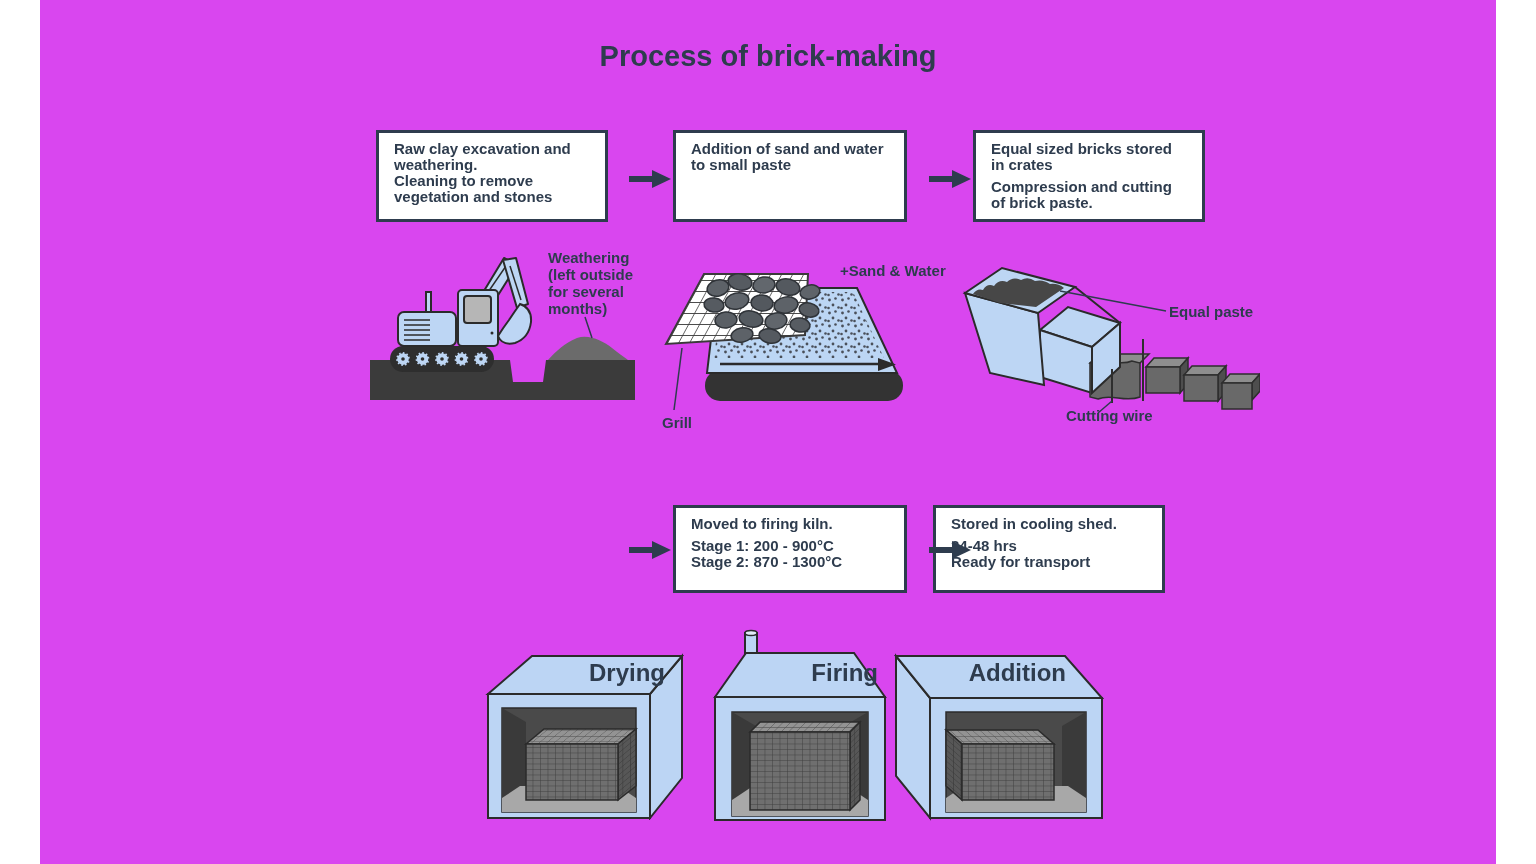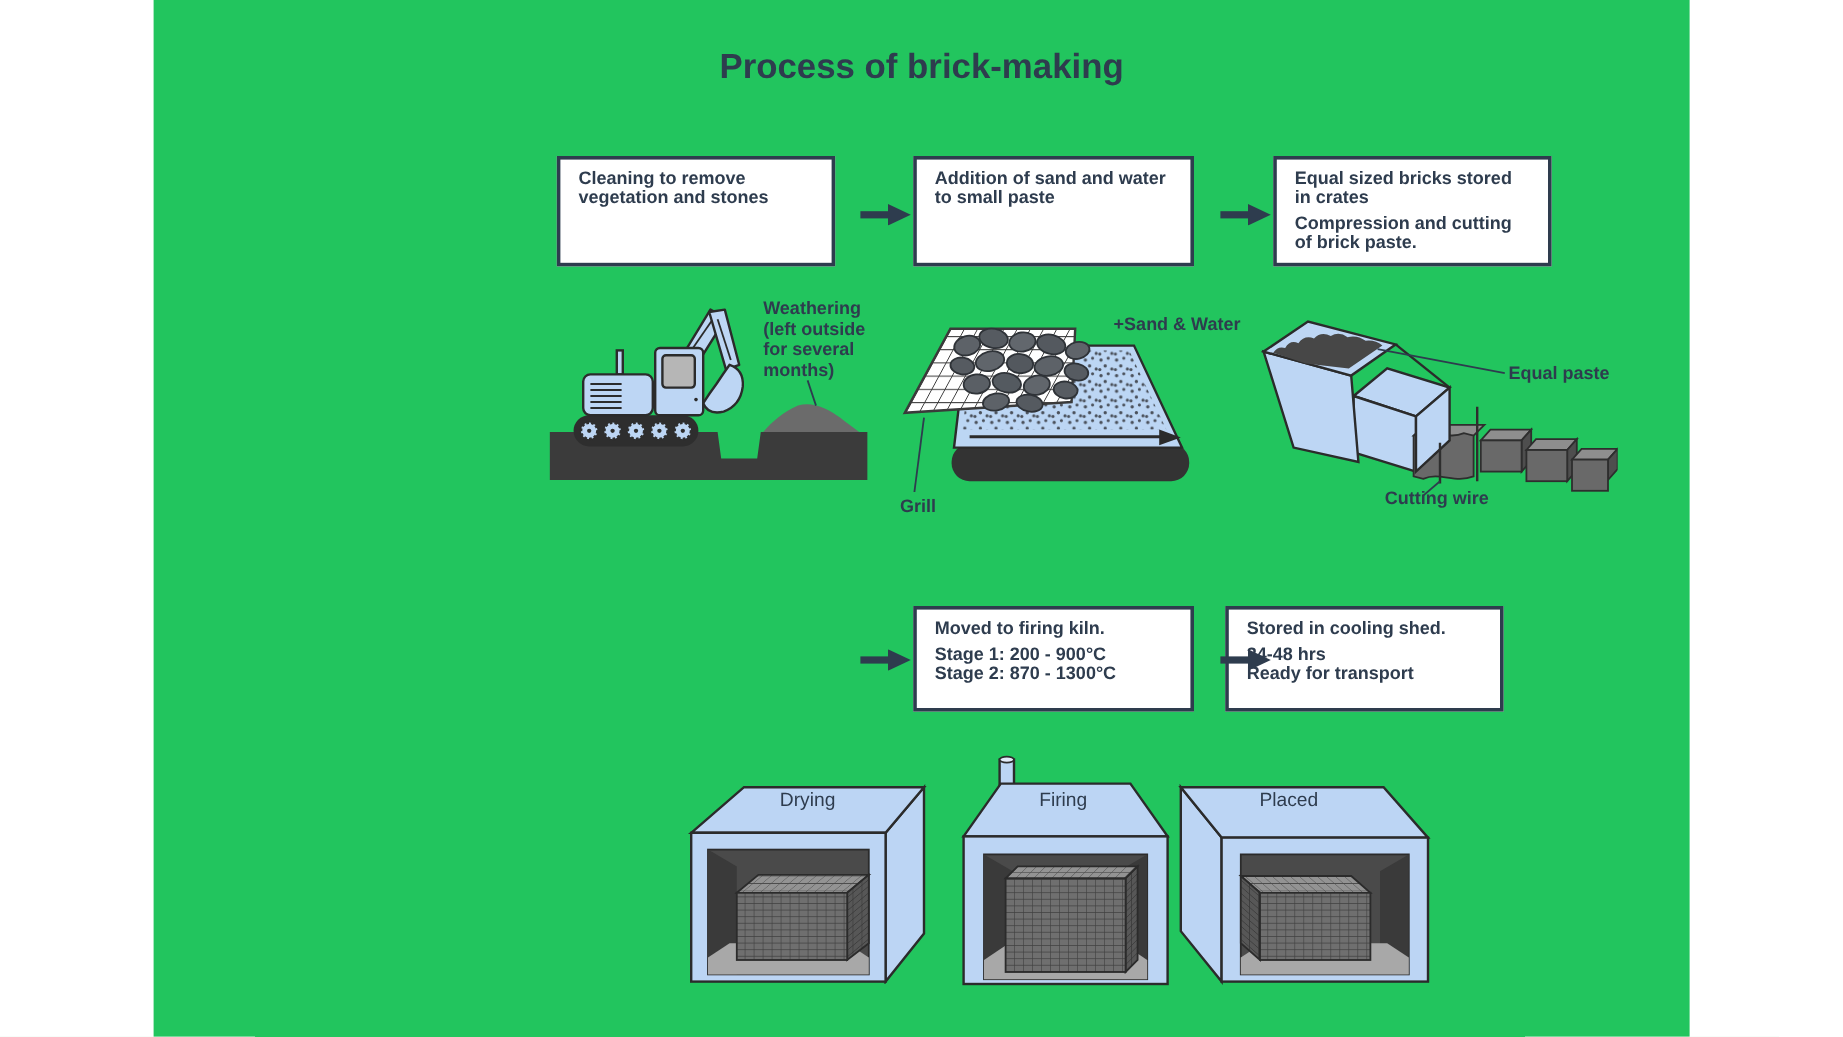--- a/index.html
+++ b/index.html
@@ -5,8 +5,8 @@
   * { box-sizing: border-box; }
   html, body { margin: 0; padding: 0; background: #ffffff; }
   .canvas {
-    position: relative; width: 1280px; height: 864px; margin: 0 auto;
-    background: #22c55e; font-family: "Liberation Sans", sans-serif;
+    position: relative; width: 1456px; height: 864px; margin: 0 auto;
+    background: #d946ef; font-family: "Liberation Sans", sans-serif;
     color: #2e3c4e; overflow: hidden;
   }
   .title {

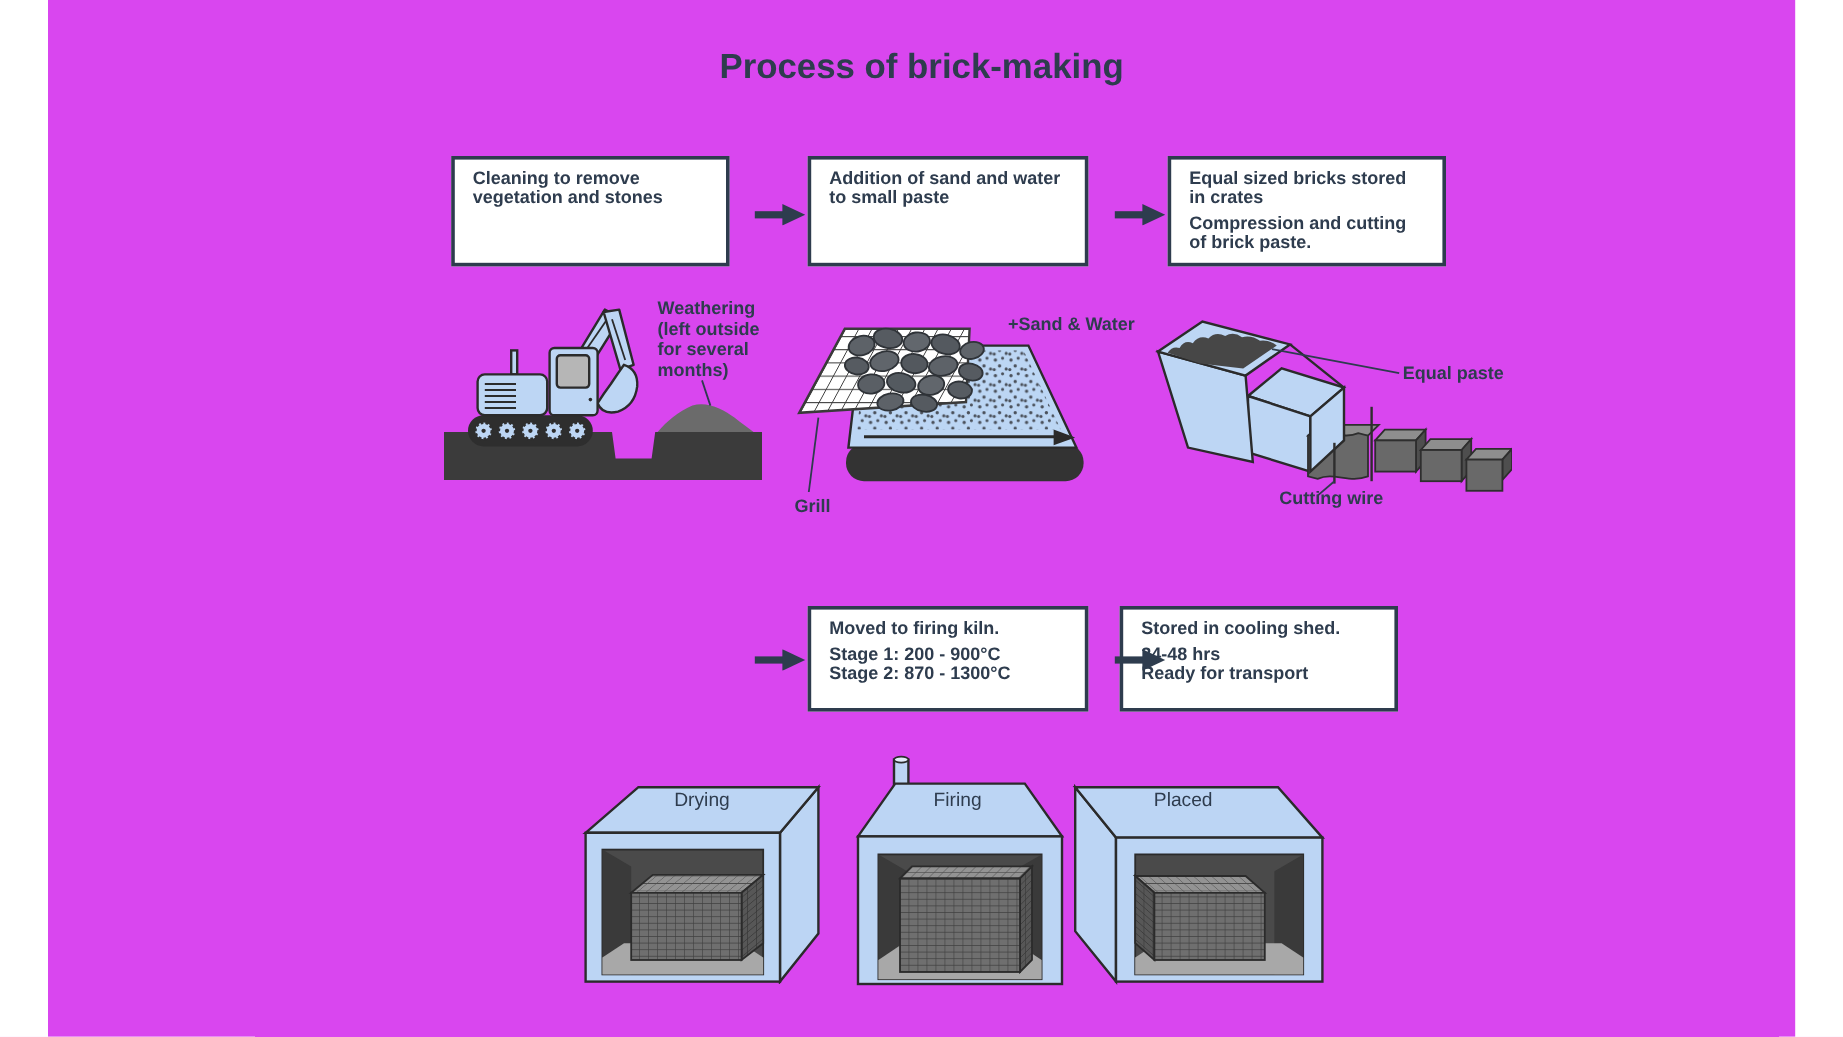--- a/index.html
+++ b/index.html
@@ -38,6 +38,7 @@
   <h1 class="title">Process of brick-making</h1>
 
   <div class="pbox" style="left:336px;top:130px;width:232px;height:92px">
+    <p>Raw clay excavation and weathering.</p>
     <p>Cleaning to remove vegetation and stones</p>
   </div>
   <div class="pbox gap" style="left:633px;top:130px;width:234px;height:92px">

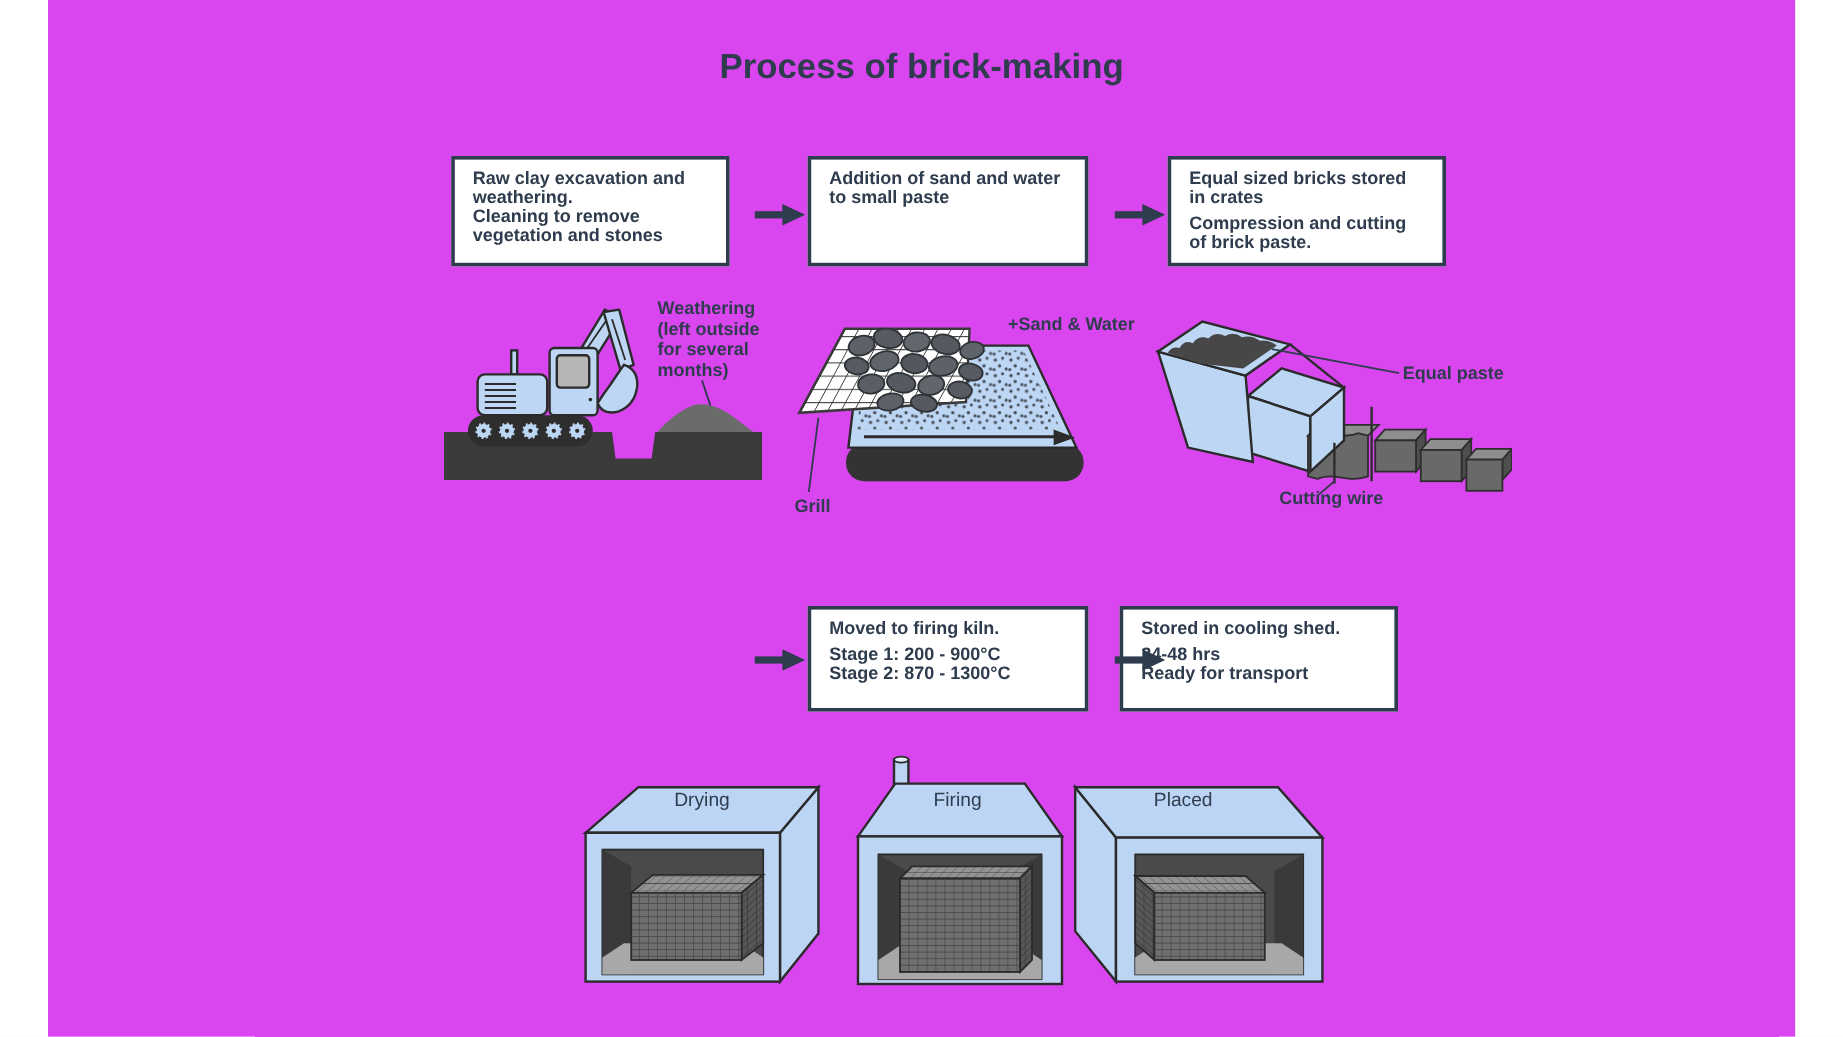--- a/index.html
+++ b/index.html
@@ -26,8 +26,8 @@
     white-space: pre-line;
   }
   .shed-label {
-    position: absolute; width: 160px; text-align: center;
-    font-size: 16px; font-weight: 400;
+    position: absolute; width: 160px; text-align: right;
+    font-size: 24px; font-weight: 700;
   }
 </style>
 </head>

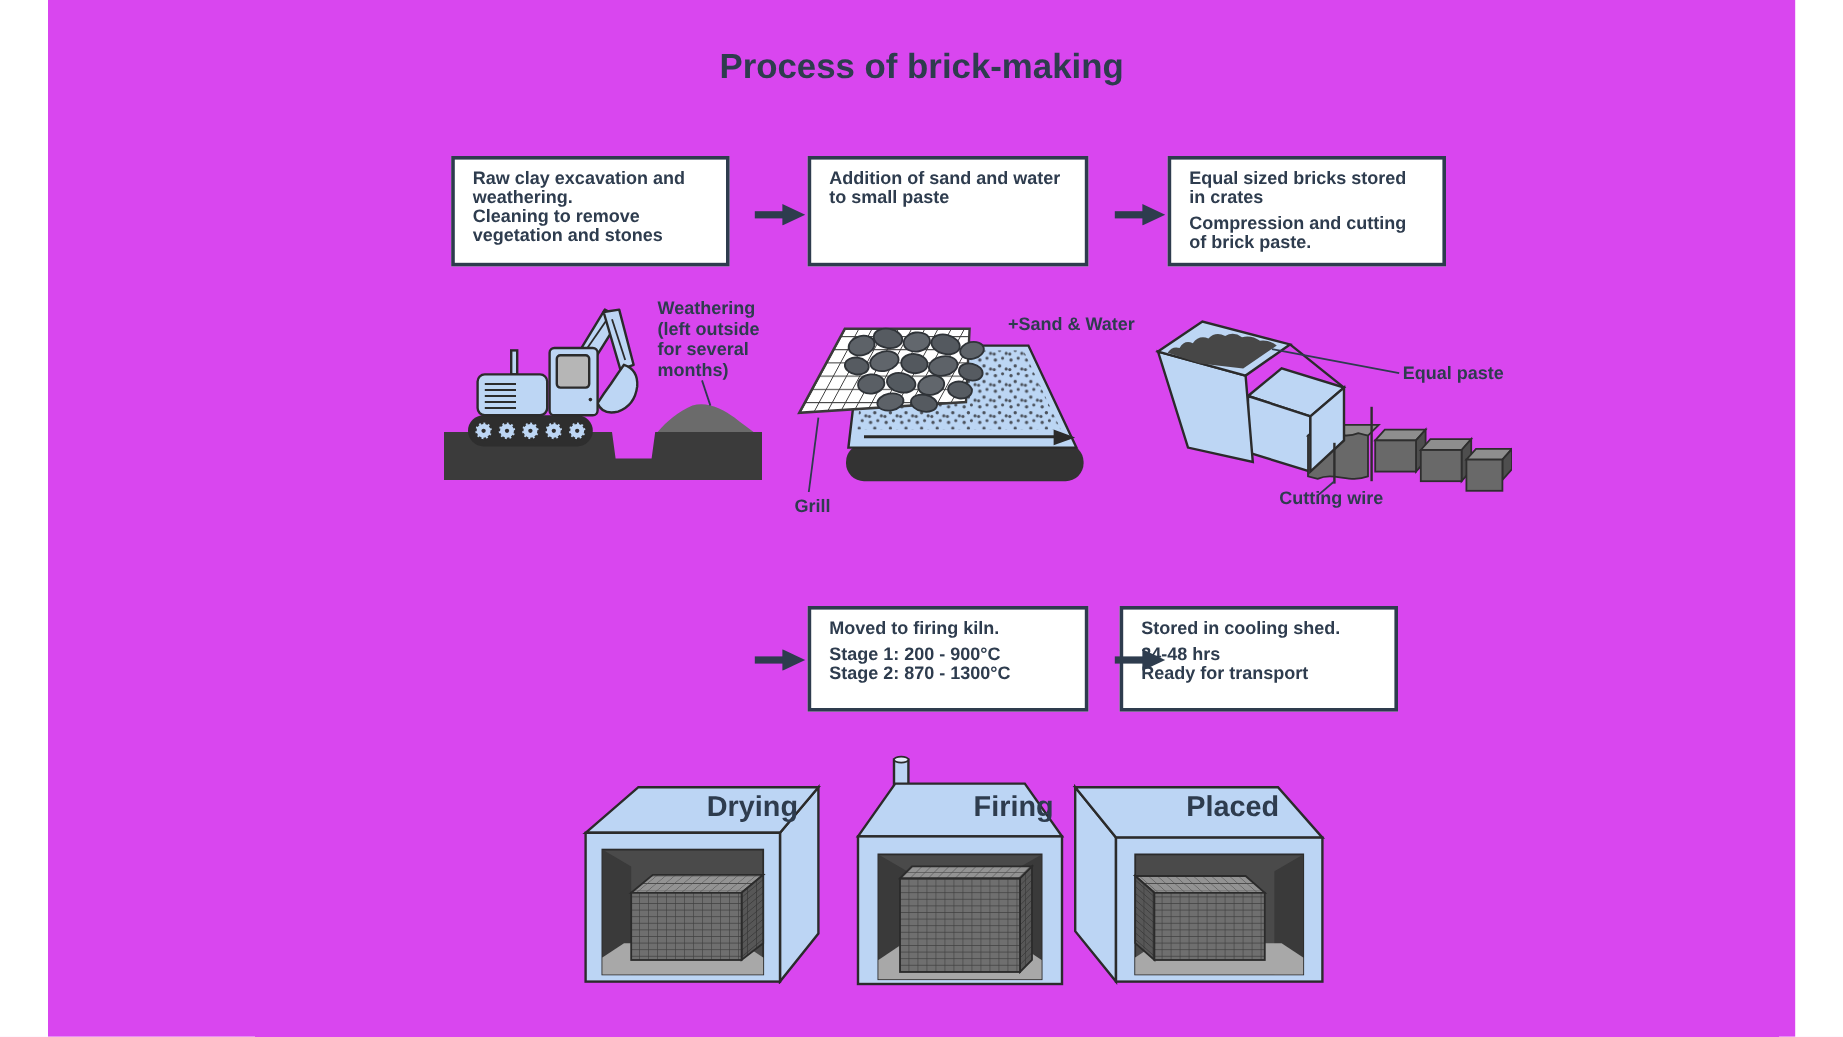--- a/index.html
+++ b/index.html
@@ -277,7 +277,7 @@
       <rect x="69" y="96" width="92" height="56" fill="url(#cF)" stroke="#2b2b2b" stroke-width="1.5"></rect>
     </g>
   </svg>
-  <div class="shed-label" style="left:866px;top:659px">Placed</div>
+  <div class="shed-label" style="left:866px;top:659px">Addition</div>
 
 </div>
 

